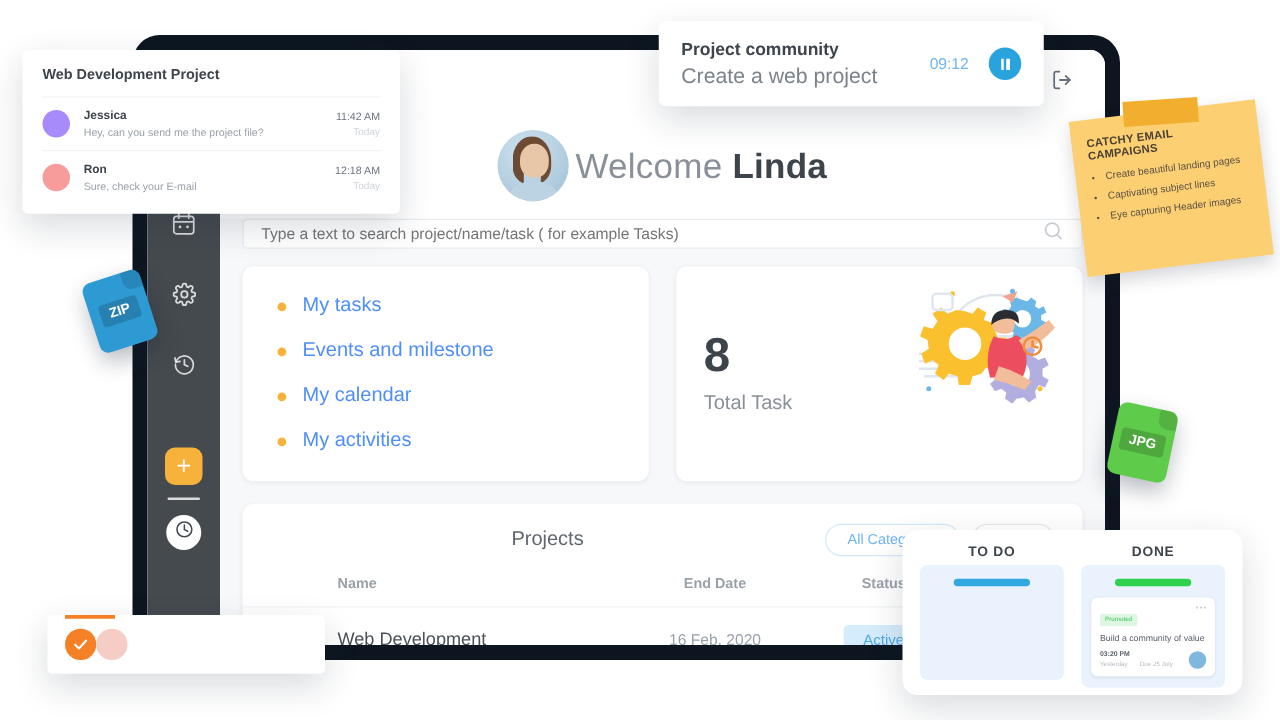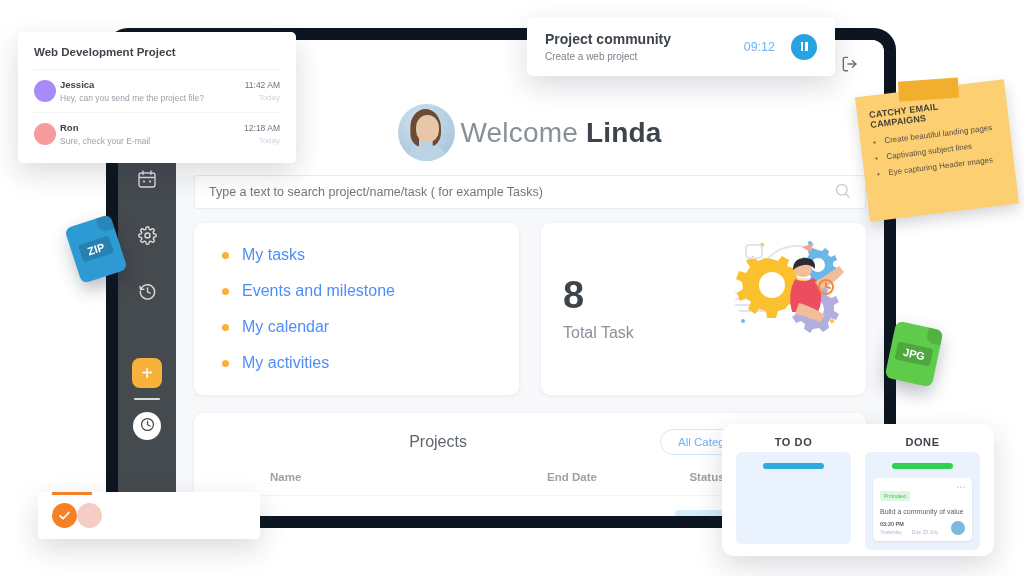--- a/index.html
+++ b/index.html
@@ -155,7 +155,7 @@
   .shadow-soft { box-shadow: 0 10px 28px rgba(20,30,50,.16); }
 
   
-  .msg-card { left: 18px; top: 32px; width: 278px; background: #fff; border-radius: 5px; padding: 14px 16px 8px; }
+  .msg-card { left: 18px; top: 40px; width: 302px; background: #fff; border-radius: 5px; padding: 14px 16px 8px; }
   .msg-title { font-size: 11.5px; font-weight: 700; color: #3e444b; margin-bottom: 11px; }
   .msg-row { display: flex; align-items: center; padding: 9px 0; border-top: 1px solid #f1f3f5; }
   .msg-row:first-of-type { border-top: 0; }

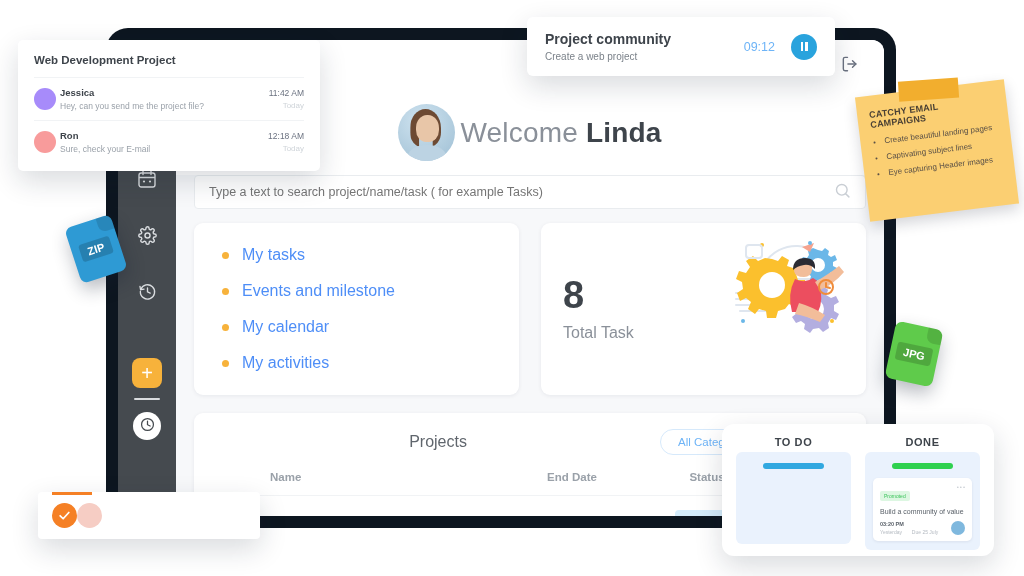--- a/index.html
+++ b/index.html
@@ -171,7 +171,7 @@
   .toast { left: 527px; top: 17px; width: 308px; background: #fff; border-radius: 6px; padding: 14px 18px; display: flex; align-items: center; }
   .toast-txt { flex: 1; }
   .toast-title { font-size: 14px; font-weight: 700; color: #3e444b; }
-  .toast-sub { font-size: 10px; color: #7b828a; margin-top: 4px; }
+  .toast-sub { font-size: 17px; color: #7b828a; margin-top: 4px; }
   .toast-time { font-size: 12.5px; color: #6eb4f7; margin-right: 16px; }
   .toast-btn { width: 26px; height: 26px; border-radius: 50%; background: #29a3dd; display: flex; align-items: center; justify-content: center; }
   .toast-btn i { display: block; width: 2.5px; height: 9px; background: #fff; margin: 0 1px; }

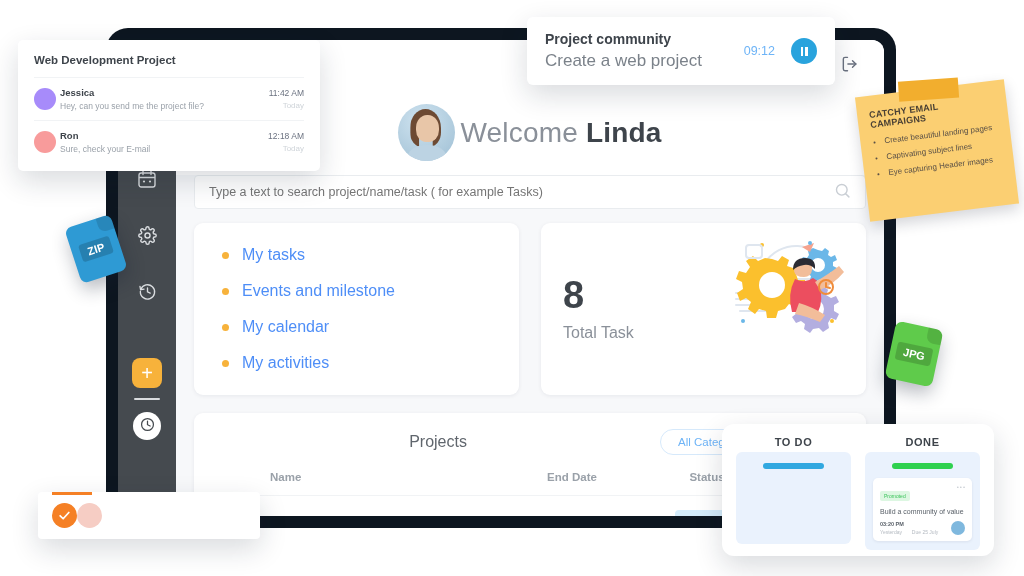--- a/index.html
+++ b/index.html
@@ -160,7 +160,7 @@
   .msg-row { display: flex; align-items: center; padding: 9px 0; border-top: 1px solid #f1f3f5; }
   .msg-row:first-of-type { border-top: 0; }
   .msg-av { width: 22px; height: 22px; border-radius: 50%; flex: none; }
-  .msg-body { flex: 1; margin-left: 4px; }
+  .msg-body { flex: 1; margin-left: 11px; }
   .msg-name { font-size: 9.5px; font-weight: 700; color: #3e444b; }
   .msg-text { font-size: 8.5px; color: #9aa1a9; margin-top: 3px; }
   .msg-meta { text-align: right; }

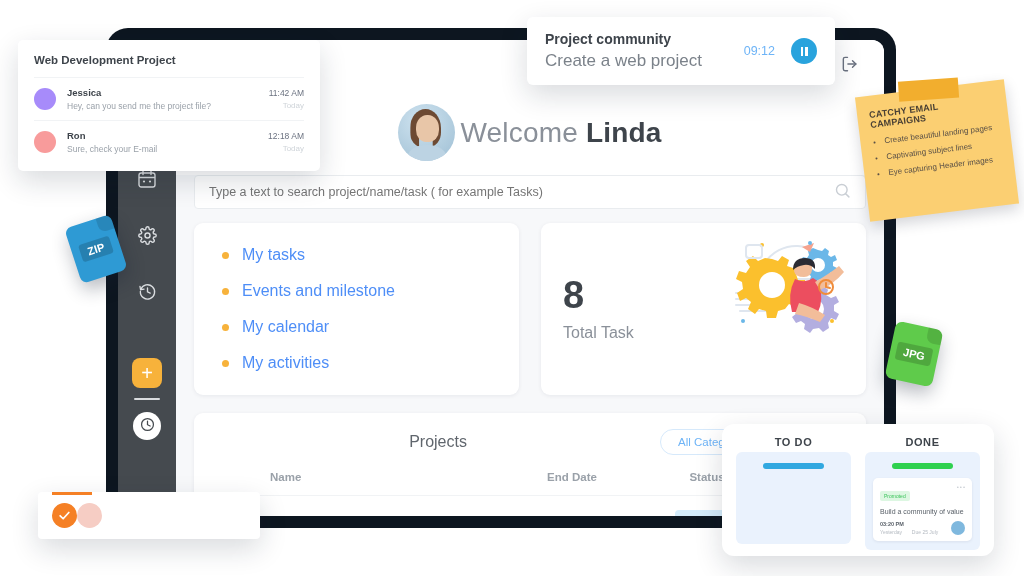--- a/index.html
+++ b/index.html
@@ -91,7 +91,7 @@
   .page-body { padding: 0 18px; }
 
   .searchbar {
-    height: 34px; background: #fff; border: 1px solid #e9ecef;
+    height: 24px; background: #fff; border: 1px solid #e9ecef;
     border-radius: 4px; display: flex; align-items: center;
     padding: 0 14px; position: relative;
   }

